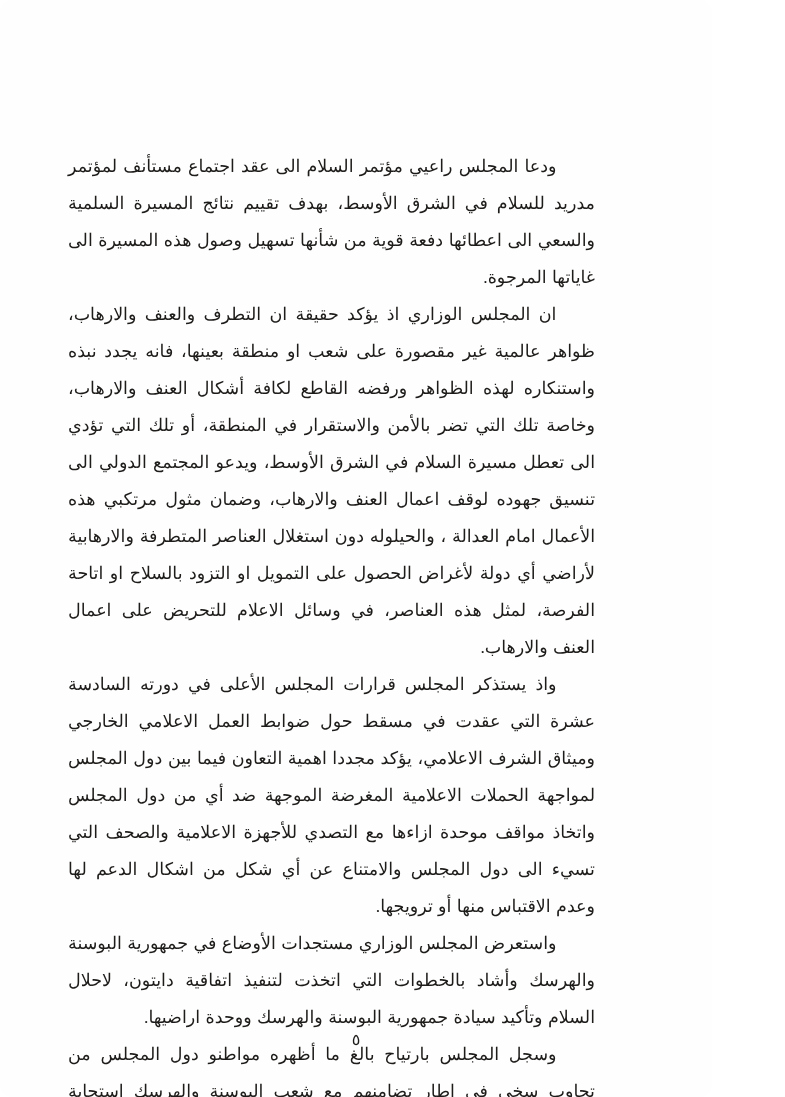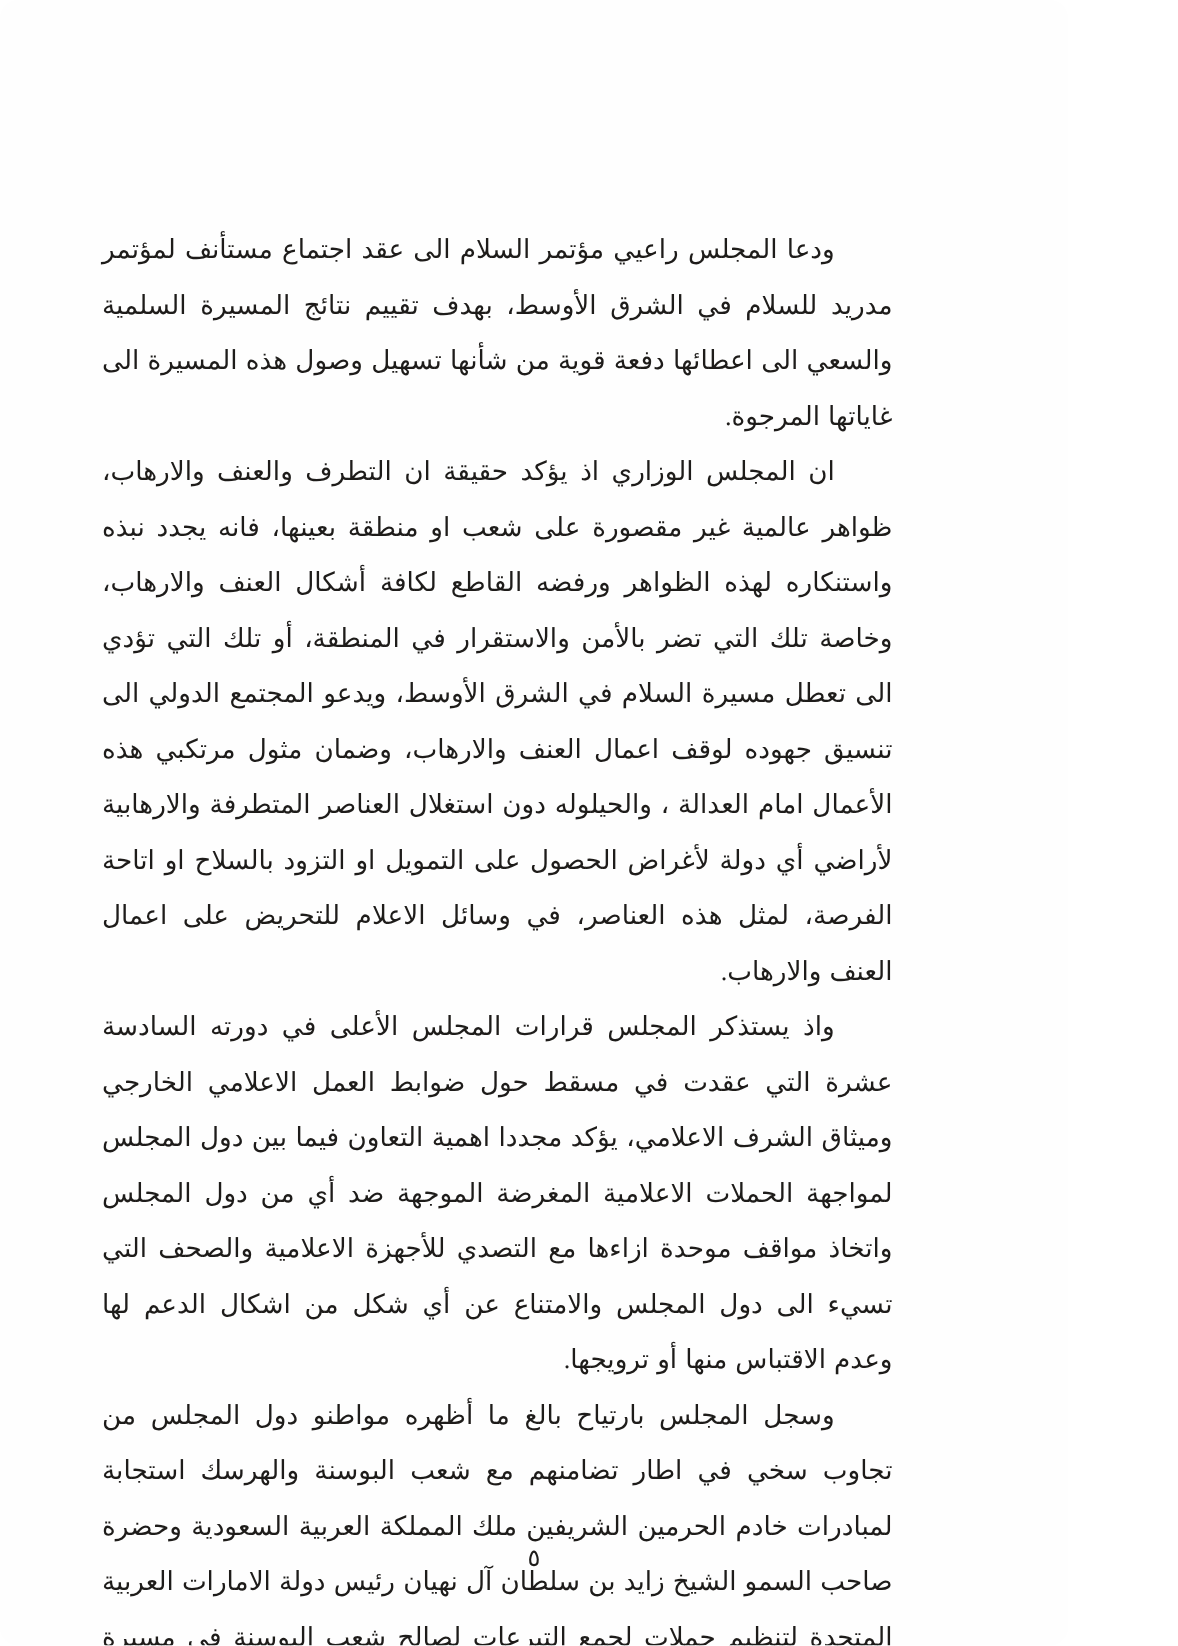--- a/index.html
+++ b/index.html
@@ -53,6 +53,7 @@
     <p class="para">ودعا المجلس راعيي مؤتمر السلام الى عقد اجتماع مستأنف لمؤتمر مدريد للسلام في الشرق الأوسط، بهدف تقييم نتائج المسيرة السلمية والسعي الى اعطائها دفعة قوية من شأنها تسهيل وصول هذه المسيرة الى غاياتها المرجوة.</p>
     <p class="para">ان المجلس الوزاري اذ يؤكد حقيقة ان التطرف والعنف والارهاب، ظواهر عالمية غير مقصورة على شعب او منطقة بعينها، فانه يجدد نبذه واستنكاره لهذه الظواهر ورفضه القاطع لكافة أشكال العنف والارهاب، وخاصة تلك التي تضر بالأمن والاستقرار في المنطقة، أو تلك التي تؤدي الى تعطل مسيرة السلام في الشرق الأوسط، ويدعو المجتمع الدولي الى تنسيق جهوده لوقف اعمال العنف والارهاب، وضمان مثول مرتكبي هذه الأعمال امام العدالة ، والحيلوله دون استغلال العناصر المتطرفة والارهابية لأراضي أي دولة لأغراض الحصول على التمويل او التزود بالسلاح او اتاحة الفرصة، لمثل هذه العناصر، في وسائل الاعلام للتحريض على اعمال العنف والارهاب.</p>
     <p class="para">واذ يستذكر المجلس قرارات المجلس الأعلى في دورته السادسة عشرة التي عقدت في مسقط حول ضوابط العمل الاعلامي الخارجي وميثاق الشرف الاعلامي، يؤكد مجددا اهمية التعاون فيما بين دول المجلس لمواجهة الحملات الاعلامية المغرضة الموجهة ضد أي من دول المجلس واتخاذ مواقف موحدة ازاءها مع التصدي للأجهزة الاعلامية والصحف التي تسيء الى دول المجلس والامتناع عن أي شكل من اشكال الدعم لها وعدم الاقتباس منها أو ترويجها.</p>
+    <p class="para">واستعرض المجلس الوزاري مستجدات الأوضاع في جمهورية البوسنة والهرسك وأشاد بالخطوات التي اتخذت لتنفيذ اتفاقية دايتون، لاحلال السلام وتأكيد سيادة جمهورية البوسنة والهرسك ووحدة اراضيها.</p>
     <p class="para">وسجل المجلس بارتياح بالغ ما أظهره مواطنو دول المجلس من تجاوب سخي في اطار تضامنهم مع شعب البوسنة والهرسك استجابة لمبادرات خادم الحرمين الشريفين ملك المملكة العربية السعودية وحضرة صاحب السمو الشيخ زايد بن سلطان آل نهيان رئيس دولة الامارات العربية المتحدة لتنظيم حملات لجمع التبرعات لصالح شعب البوسنة في مسيرة اعادة البناء والاعمار.</p>
   </div>
   <div class="page-number">٥</div>

